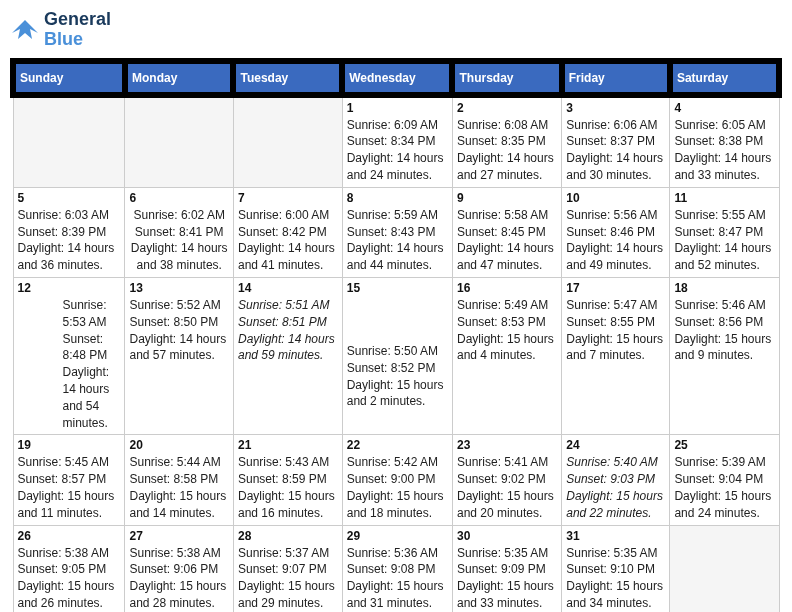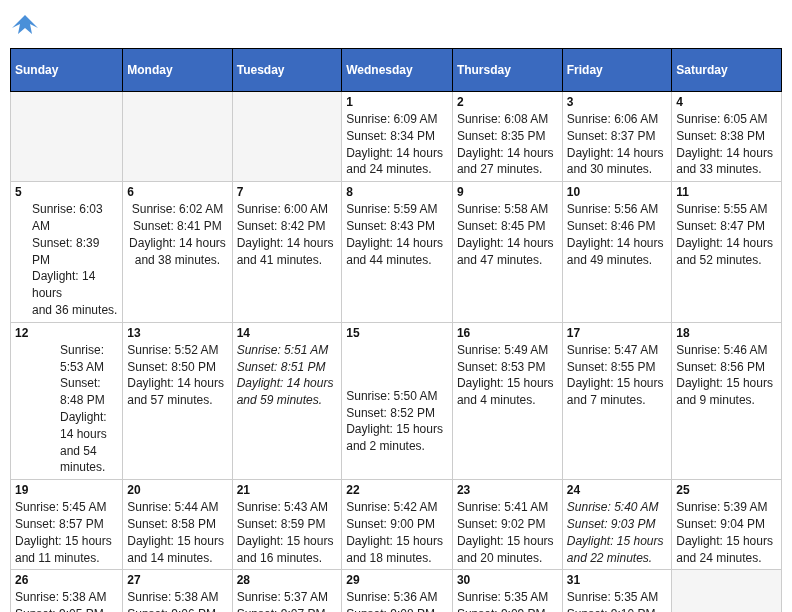--- a/index.html
+++ b/index.html
@@ -91,6 +91,10 @@
     <svg class="logo-bird" viewBox="0 0 30 30">
       <polygon points="15,5 28,18 20,14 22,24 15,18 8,24 10,14 2,18" fill="#4a90d9"></polygon>
     </svg>
+    <div class="logo-text">
+      <div>General</div>
+      <div><span>Blue</span></div>
+    </div>
   </div>
   <div class="title-block">
     <div class="month-year"></div>

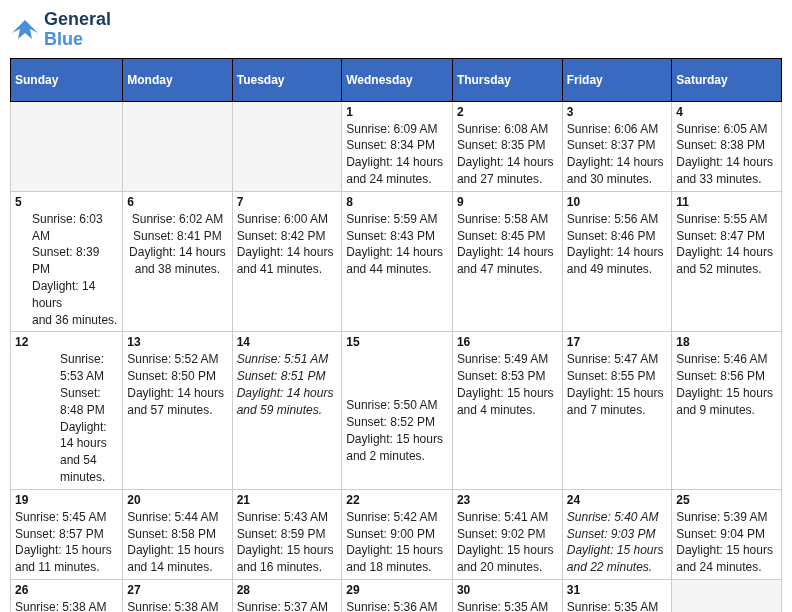--- a/index.html
+++ b/index.html
@@ -54,11 +54,11 @@
     .calendar th {
       background: #3a6abf;
       color: #fff;
-      padding: 14px 4px;
+      padding: 7px 4px;
       text-align: left;
       font-size: 12px;
       font-weight: bold;
-      border: 1px solid #000000;
+      border: 6px solid #000000;
     }
     .calendar td {
       border: 1px solid #ccc;

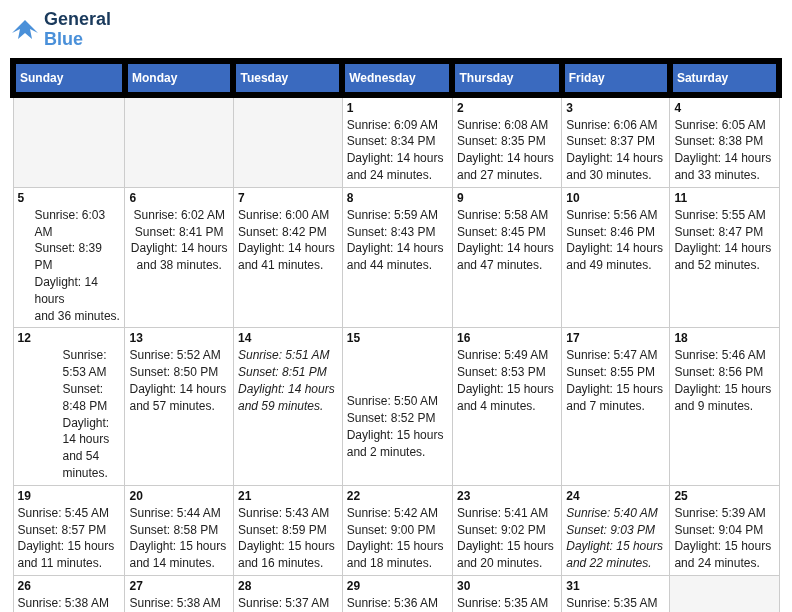--- a/index.html
+++ b/index.html
@@ -151,7 +151,7 @@
       <tr>
         <td>
           <div class="day-num">5</div>
-          <div class="day-detail" style="white-space: pre-line; margin-left: 17px;">Sunrise: 6:03 AM
+          <div class="day-detail" style="white-space: pre-line;">Sunrise: 6:03 AM
 Sunset: 8:39 PM
 Daylight: 14 hours
 and 36 minutes.</div>

